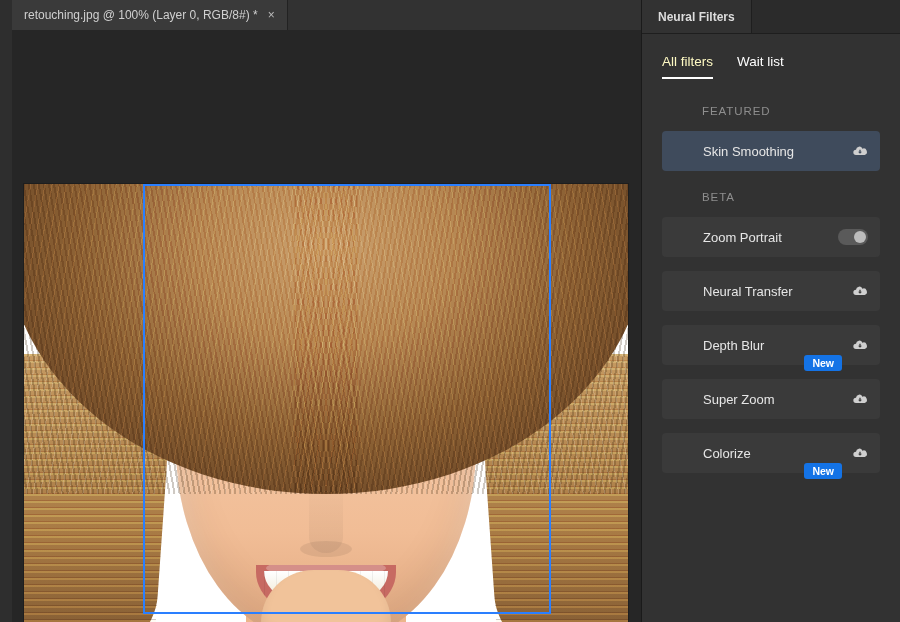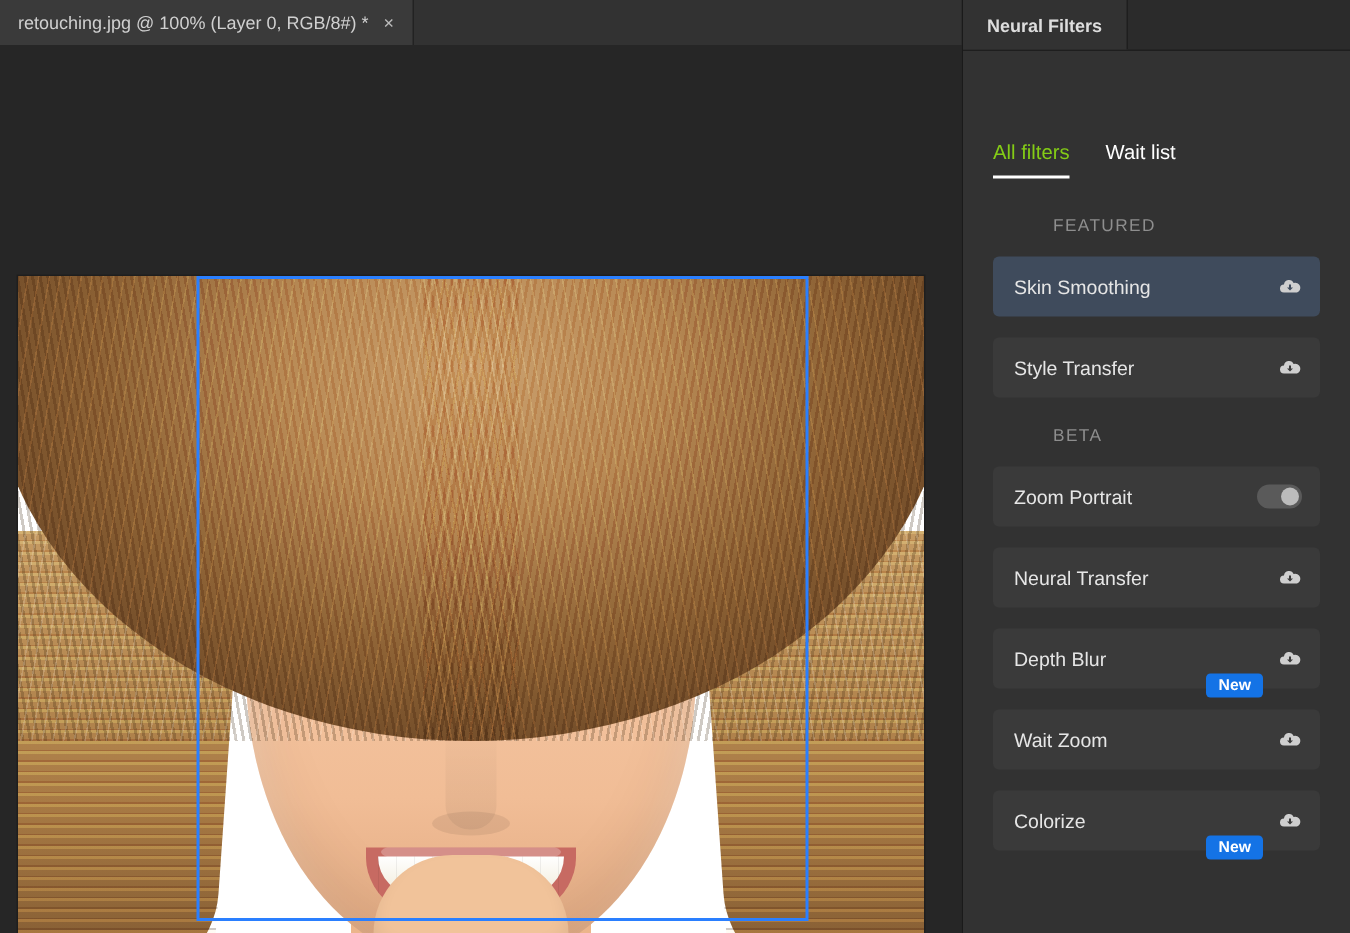--- a/index.html
+++ b/index.html
@@ -5,7 +5,7 @@
   * { box-sizing: border-box; margin: 0; padding: 0; }
   html, body { width: 900px; height: 622px; background: #2e2e2e; font-family: -apple-system, "Segoe UI", Arial, sans-serif; overflow: hidden; color: #ccc; }
   .app { display: flex; width: 900px; height: 622px; }
-  .canvas-area { flex: 1 1 auto; display: flex; flex-direction: column; border-right: 1px solid #1a1a1a; position: relative; }
+  .canvas-area { flex: 1 1 auto; display: flex; flex-direction: column; border-right: 1px solid #1a1a1a; position: relative; padding-left: 12px; }
   .doc-tabs { height: 30px; background: #323232; display: flex; align-items: stretch; }
   .doc-tab { display: flex; align-items: center; gap: 10px; padding: 0 12px; font-size: 12px; color: #d0d0d0; background: #3a3a3a; border-right: 1px solid #222; cursor: default; }
   .doc-tab .close-x { font-size: 12px; color: #bbb; }

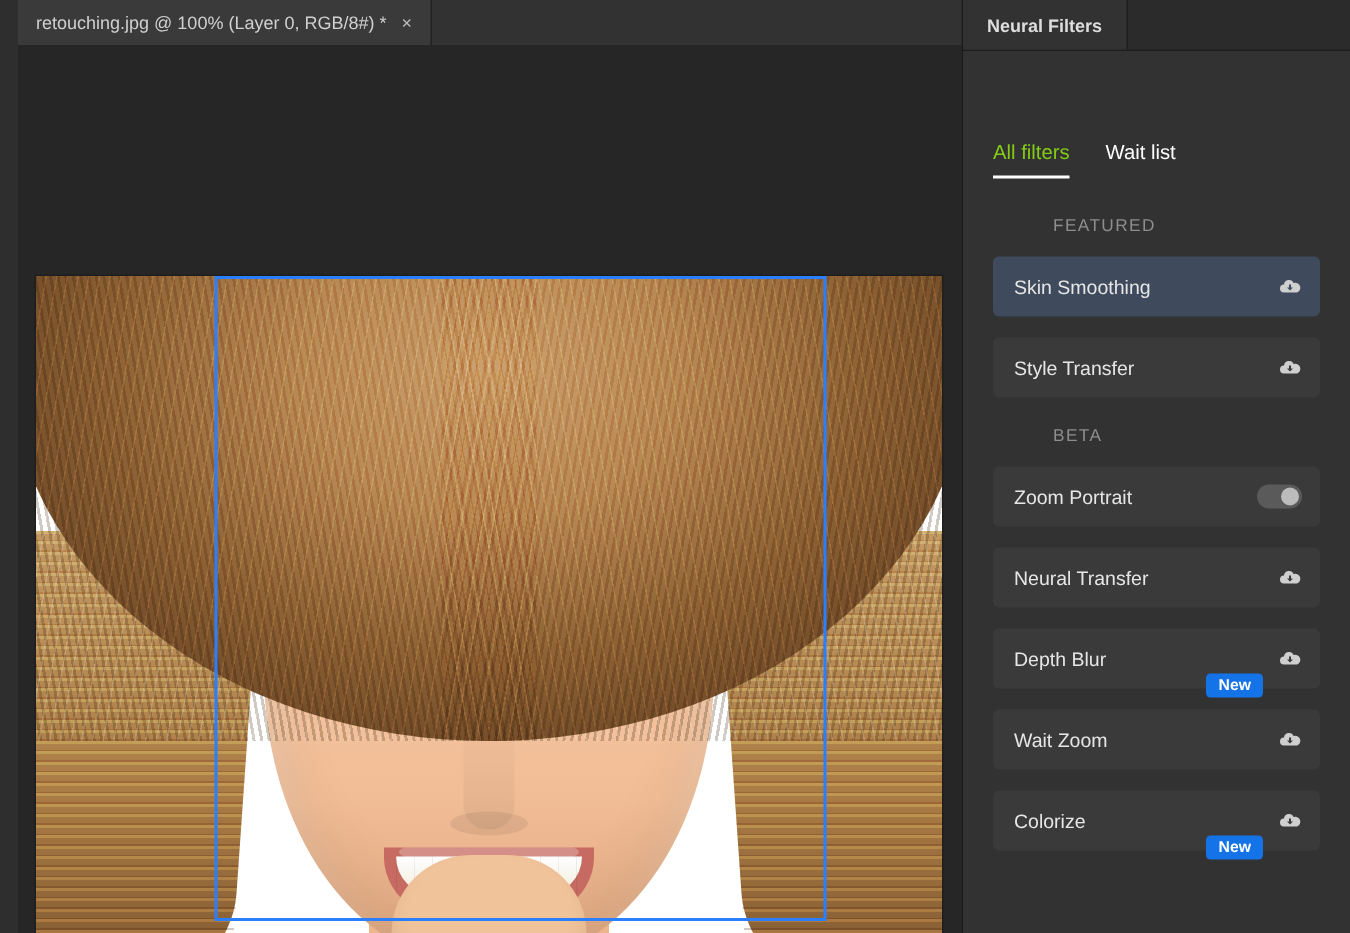--- a/index.html
+++ b/index.html
@@ -42,7 +42,7 @@
   .face-box{position:absolute;border:2px solid #2a7fff;pointer-events:none}
   
 
-  .side-panel { width: 258px; background: #323232; display: flex; flex-direction: column; gap: 40px; }
+  .side-panel { width: 258px; background: #323232; display: flex; flex-direction: column; }
   .panel-tabs { height: 34px; display: flex; align-items: stretch; border-bottom: 1px solid #1e1e1e; background:#2b2b2b; }
   .panel-tab { font-size: 12px; font-weight:600; color:#ddd; display:flex; align-items:center; padding:0 16px; background:#323232; border-right:1px solid #1e1e1e; }
   .panel-body { padding: 20px 20px 14px; display:flex; flex-direction:column; gap:14px; }

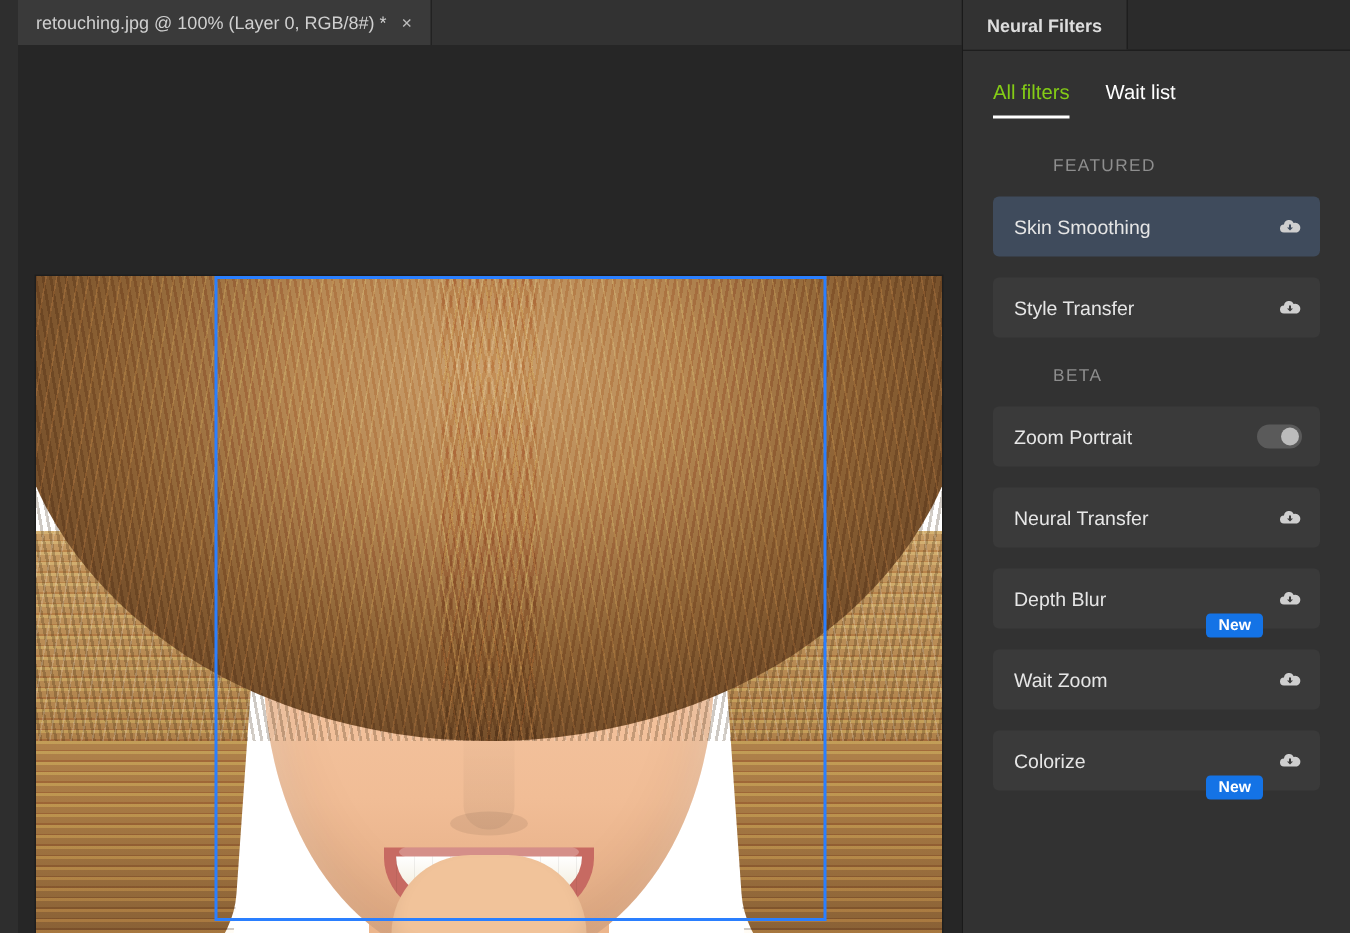--- a/index.html
+++ b/index.html
@@ -48,7 +48,7 @@
   .panel-body { padding: 20px 20px 14px; display:flex; flex-direction:column; gap:14px; }
   .sub-tabs { display:flex; gap:24px; font-size:13.5px; margin-bottom:6px; }
   .sub-tab { color:#ffffff; padding-bottom:8px; border-bottom:2px solid transparent; cursor:pointer; }
-  .sub-tab.active { color:#84cc16; border-bottom-color:#fff; }
+  .sub-tab.active { color:#fef9c3; border-bottom-color:#fff; }
   .section-heading { font-size:11.5px; letter-spacing:.08em; color:#8e8e8e; margin-top:6px;margin-left:40px; }
   .filter-row { background:#3a3a3a; border-radius:4px; height:40px; display:flex; align-items:center; padding:0 12px 0 14px; font-size:13px; color:#e6e6e6; gap:10px; }
   .filter-row.selected { background:#3f4b5c; }

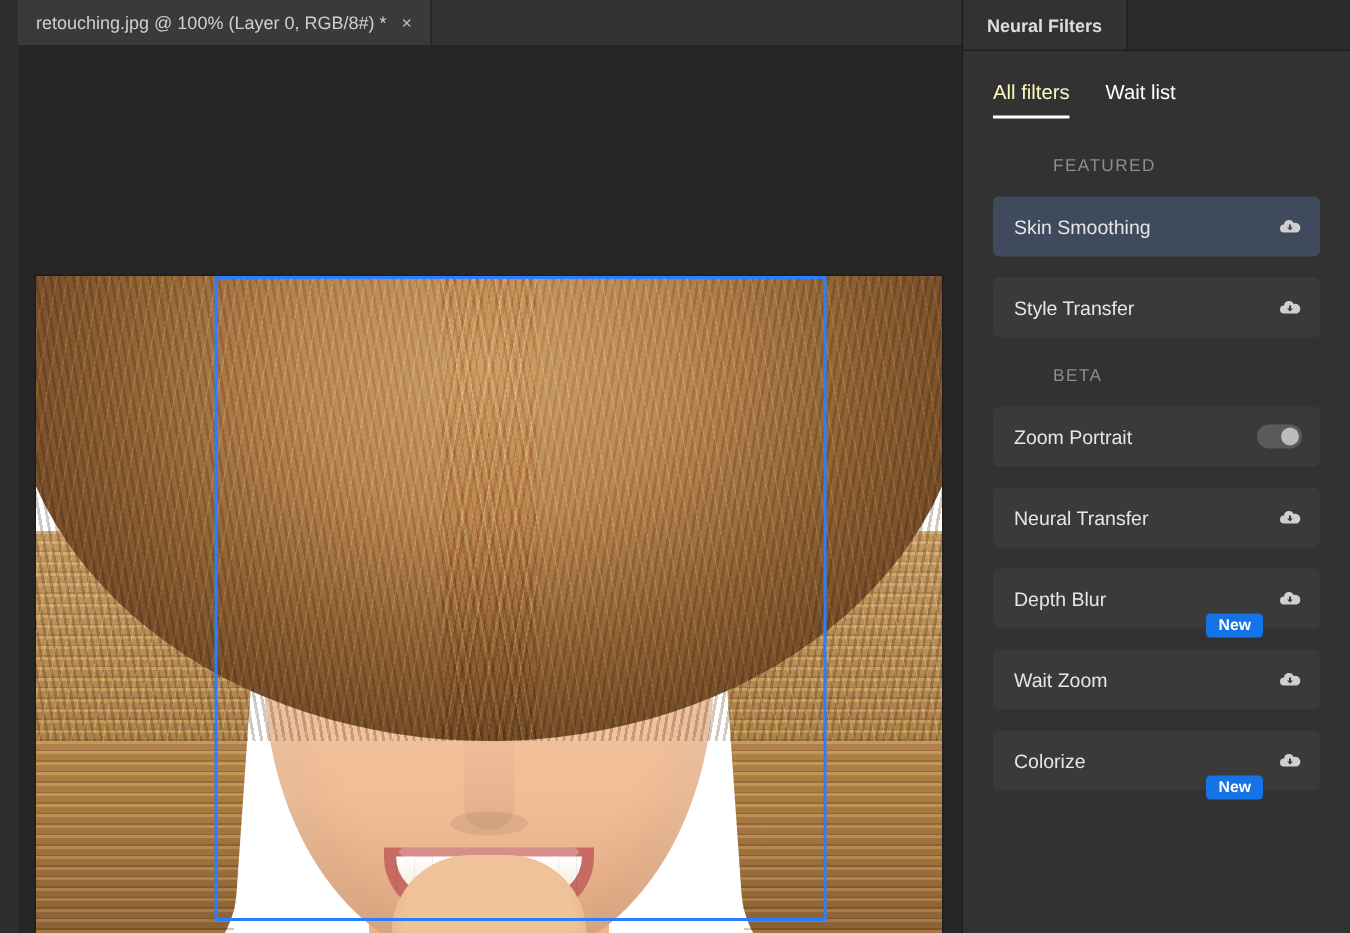--- a/index.html
+++ b/index.html
@@ -52,7 +52,7 @@
   .section-heading { font-size:11.5px; letter-spacing:.08em; color:#8e8e8e; margin-top:6px;margin-left:40px; }
   .filter-row { background:#3a3a3a; border-radius:4px; height:40px; display:flex; align-items:center; padding:0 12px 0 14px; font-size:13px; color:#e6e6e6; gap:10px; }
   .filter-row.selected { background:#3f4b5c; }
-  .filter-label { flex:1 1 auto; white-space:nowrap; overflow:hidden; text-overflow:ellipsis; }
+  .filter-label { flex:1 1 auto; white-space:nowrap; overflow:hidden; text-overflow:ellipsis;margin-left:27px; }
   .badge-new { background:#1473e6; color:#fff; font-size:10.5px; font-weight:600; padding:2px 8px; border-radius:3px;margin-top:36px; }
   .cloud-icon svg{width:16px;height:16px;fill:#cfcfcf;display:block}
   .toggle { width:30px; height:16px; border-radius:9px; background:#5a5a5a; position:relative; }

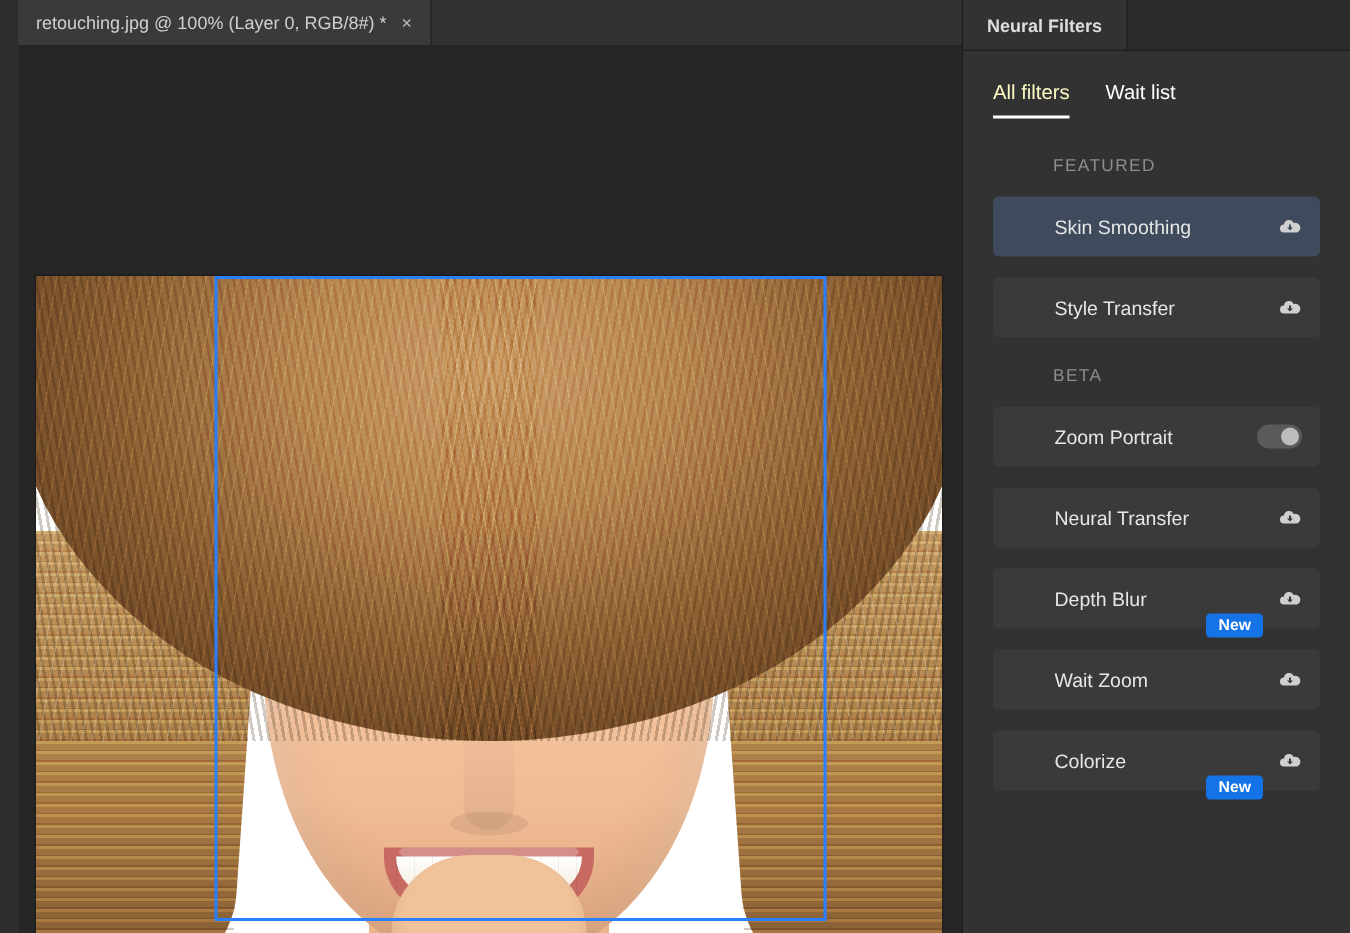--- a/index.html
+++ b/index.html
@@ -129,14 +129,6 @@
             </svg>
           </span>
       </div>
-      <div class="filter-row">
-        <span class="filter-label">Style Transfer</span>
-        <span class="cloud-icon">
-            <svg viewBox="0 0 24 24">
-              <path d="M19 18H6a4 4 0 0 1 0-8 5 5 0 0 1 9.6-1.5A4.5 4.5 0 0 1 19 18zm-7-2 3-3h-2v-3h-2v3H9l3 3z"></path>
-            </svg>
-          </span>
-      </div>
 
       <div class="section-heading">BETA</div>
 

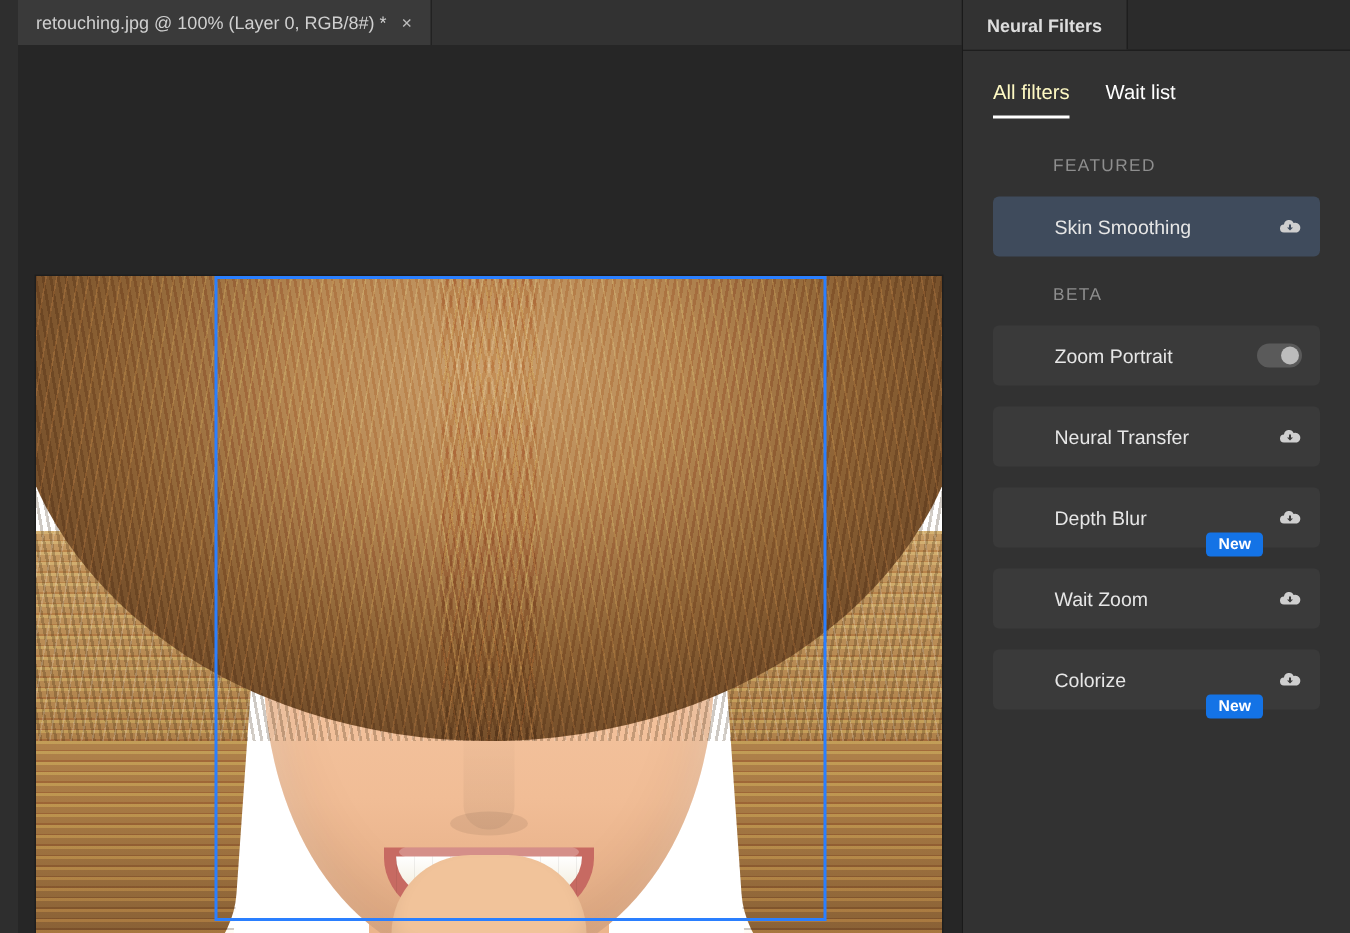--- a/index.html
+++ b/index.html
@@ -154,7 +154,7 @@
           </span>
       </div>
       <div class="filter-row">
-        <span class="filter-label">Wait Zoom</span>
+        <span class="filter-label">Super Zoom</span>
         <span class="cloud-icon">
             <svg viewBox="0 0 24 24">
               <path d="M19 18H6a4 4 0 0 1 0-8 5 5 0 0 1 9.6-1.5A4.5 4.5 0 0 1 19 18zm-7-2 3-3h-2v-3h-2v3H9l3 3z"></path>

